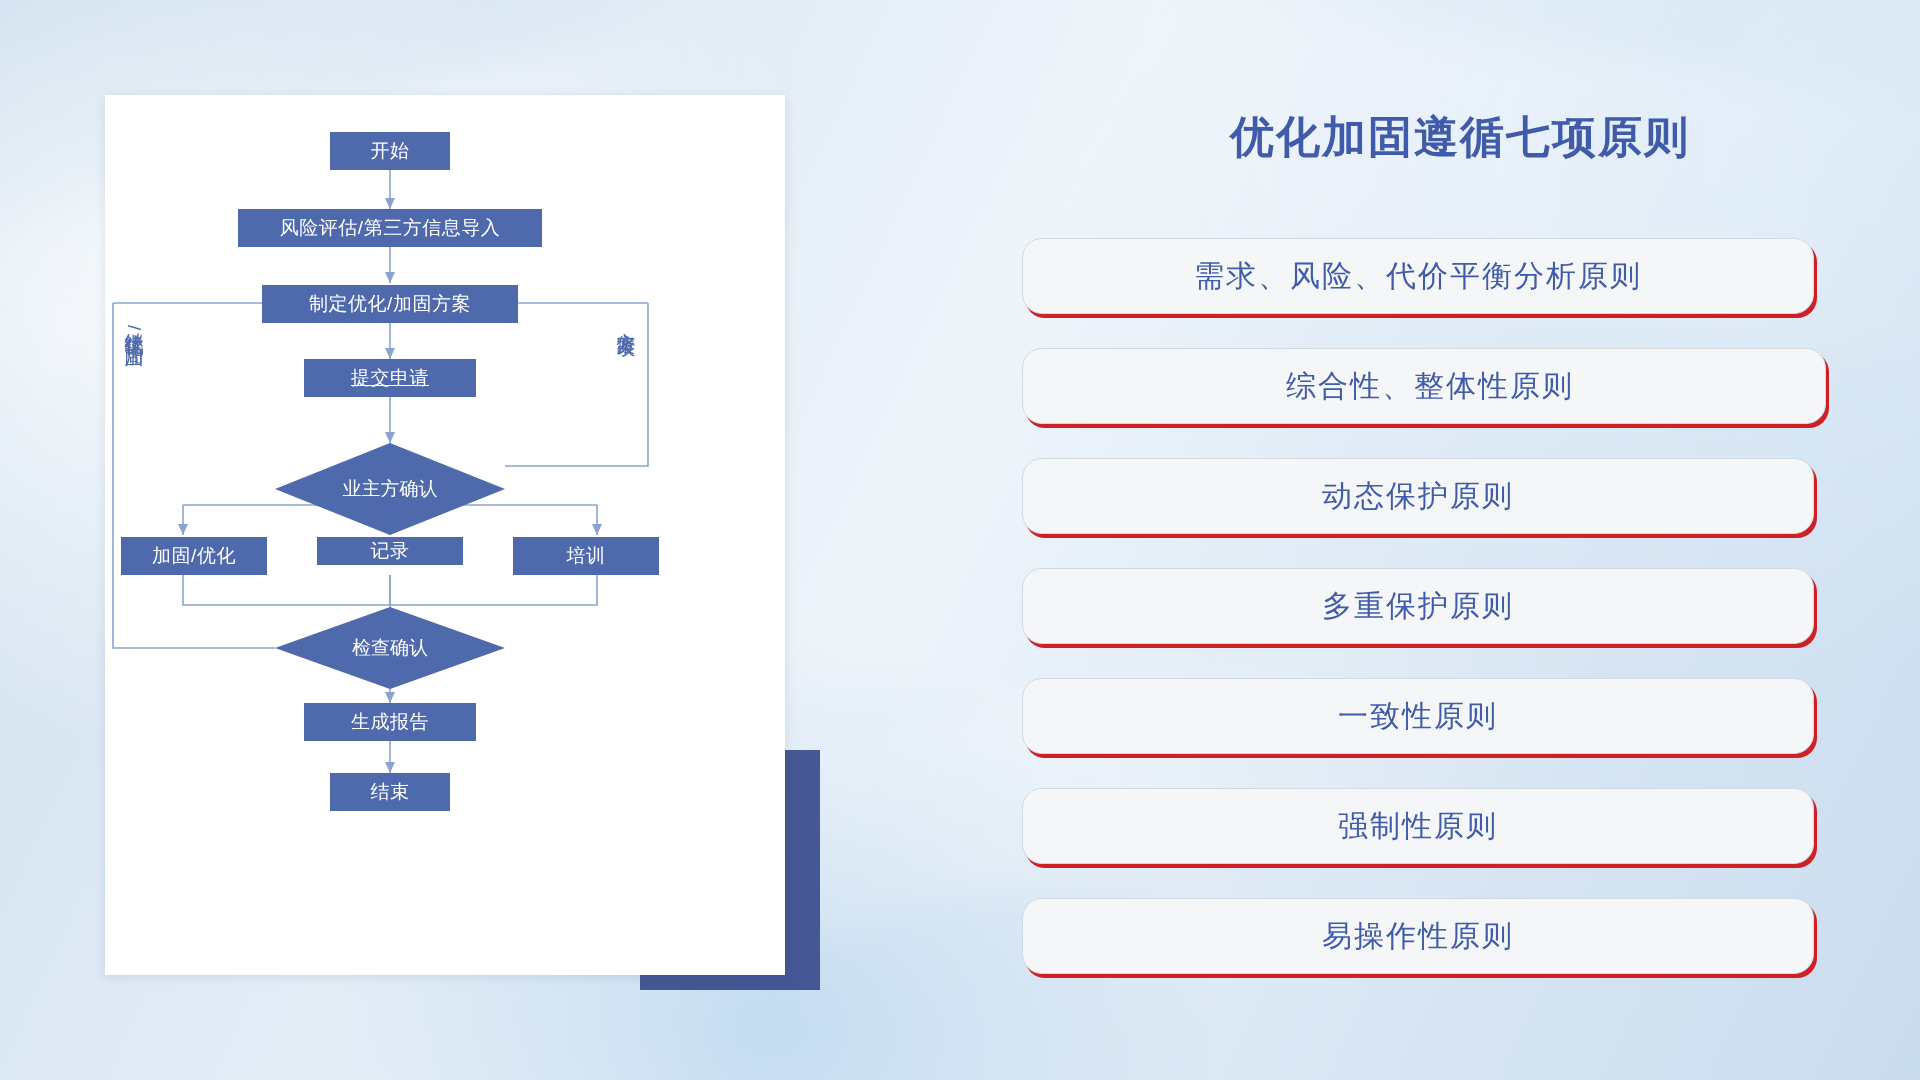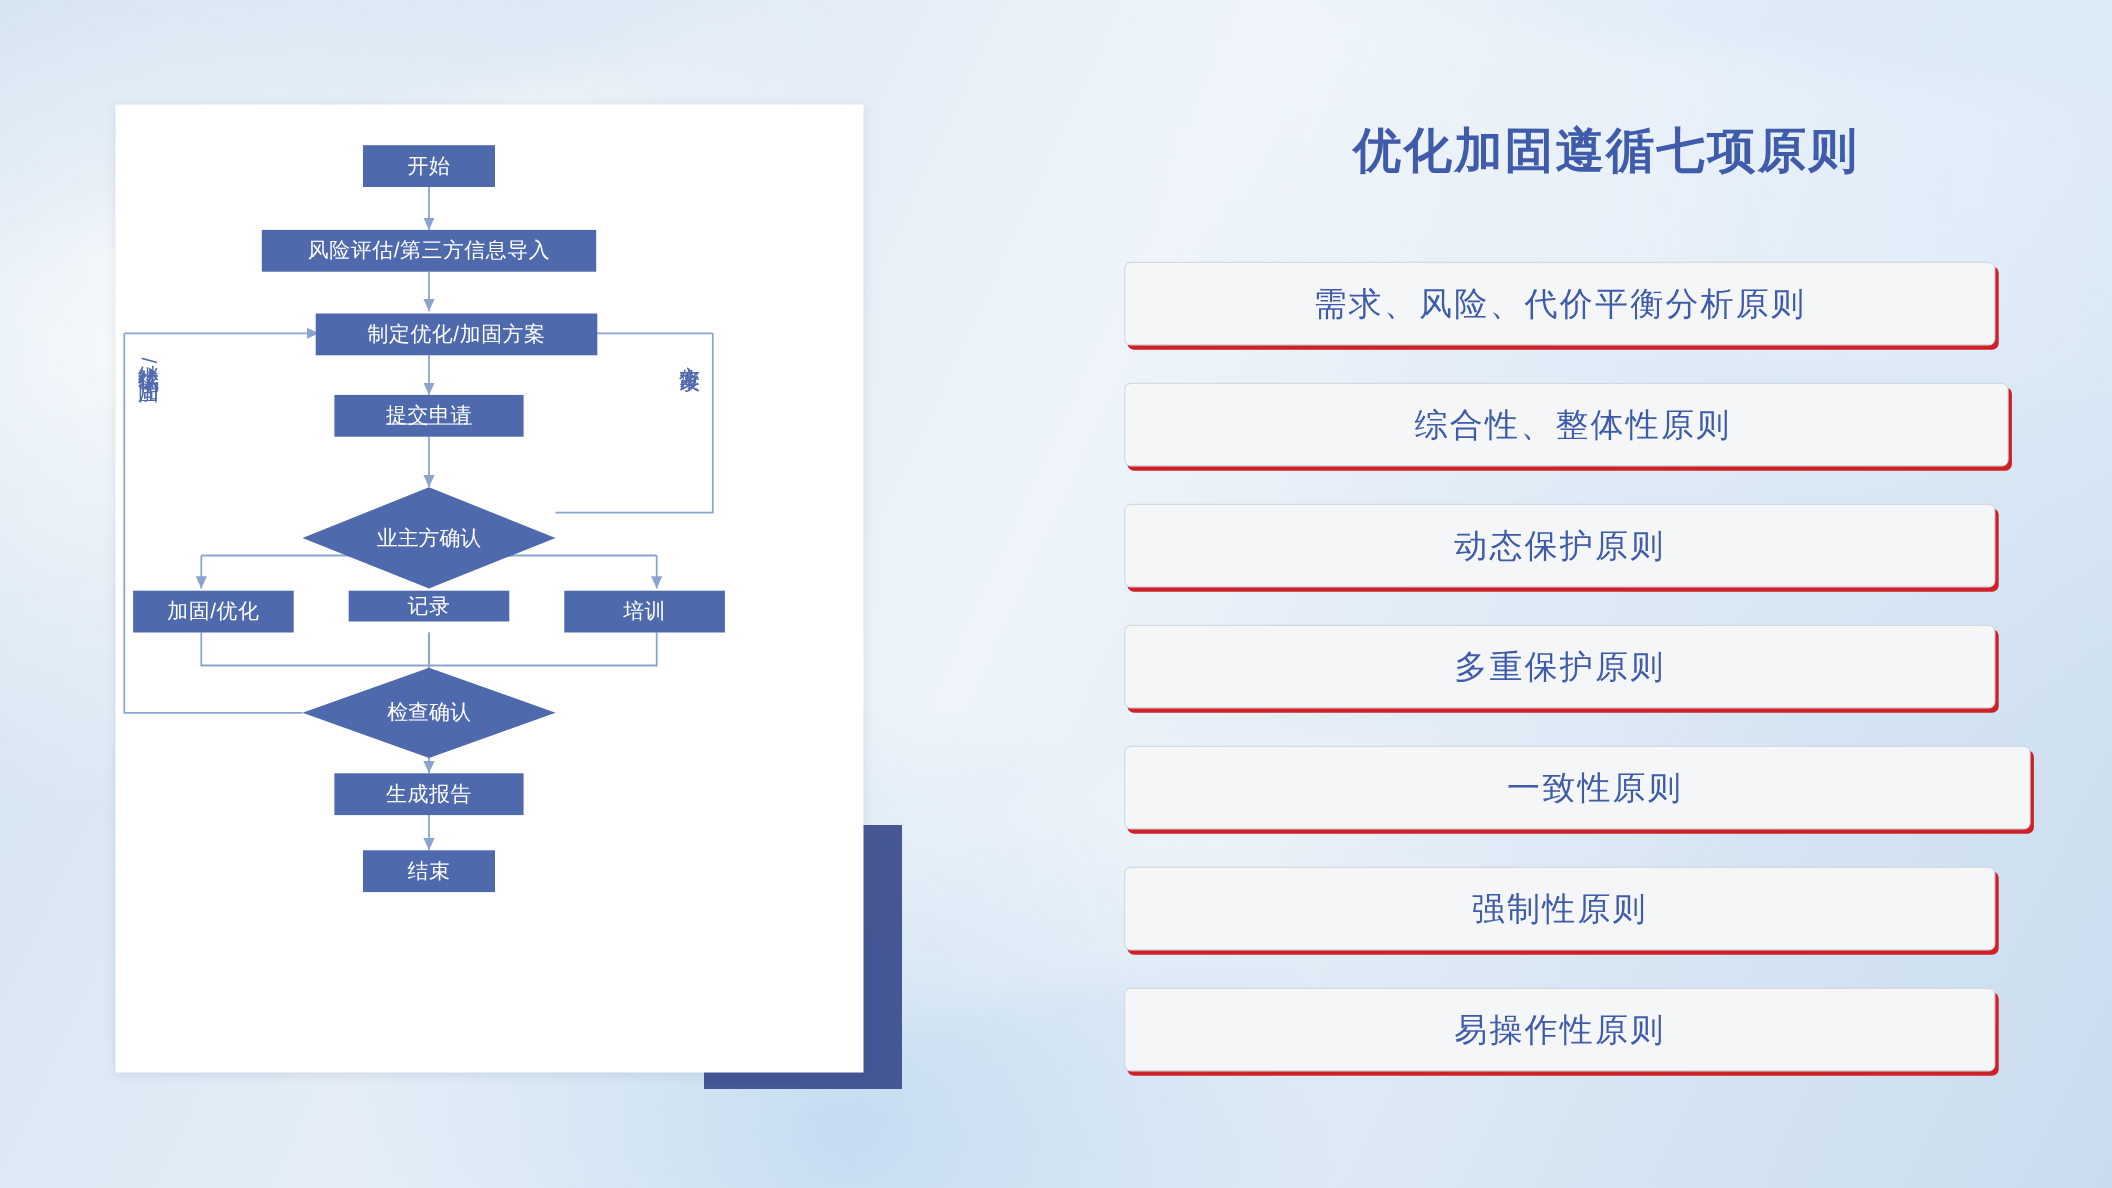--- a/index.html
+++ b/index.html
@@ -105,7 +105,7 @@
     height: 74px;
     background: #f4f6f8;
     border: 1px solid #d3dae2;
-    border-radius: 6px;
+    border-radius: 20px;
     box-shadow: 3px 4px 0 0 #cf2026;
     display: flex;
     align-items: center;

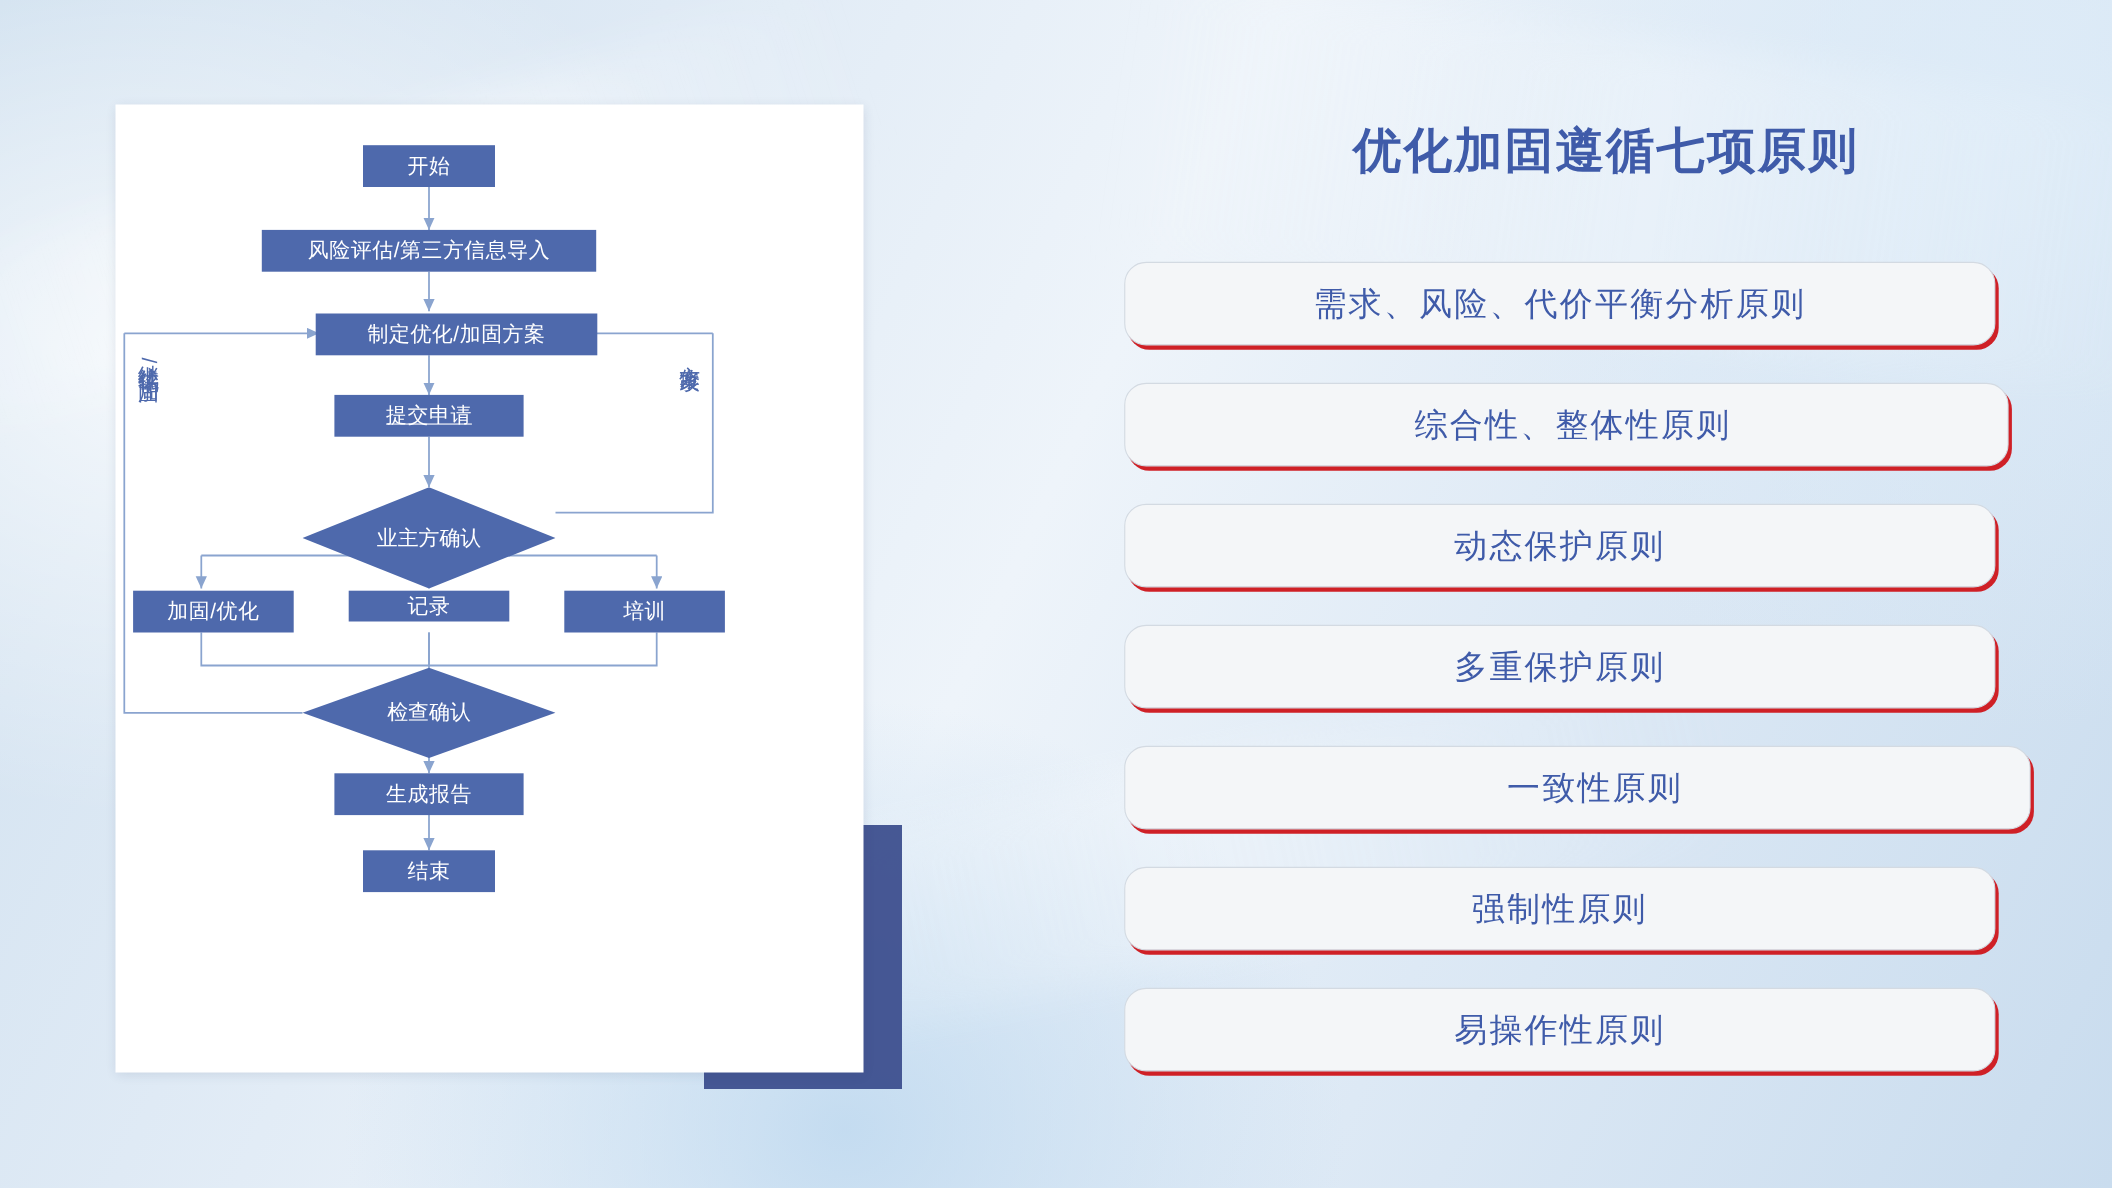--- a/index.html
+++ b/index.html
@@ -181,7 +181,7 @@
       <span>风险评估/第三方信息导入</span>
     </div>
 
-    <div class="node" style="left:157px; top:190px; width:256px; height:38px;margin-left:25px;">
+    <div class="node" style="left:157px; top:190px; width:256px; height:38px;">
       <span>制定优化/加固方案</span>
     </div>
 

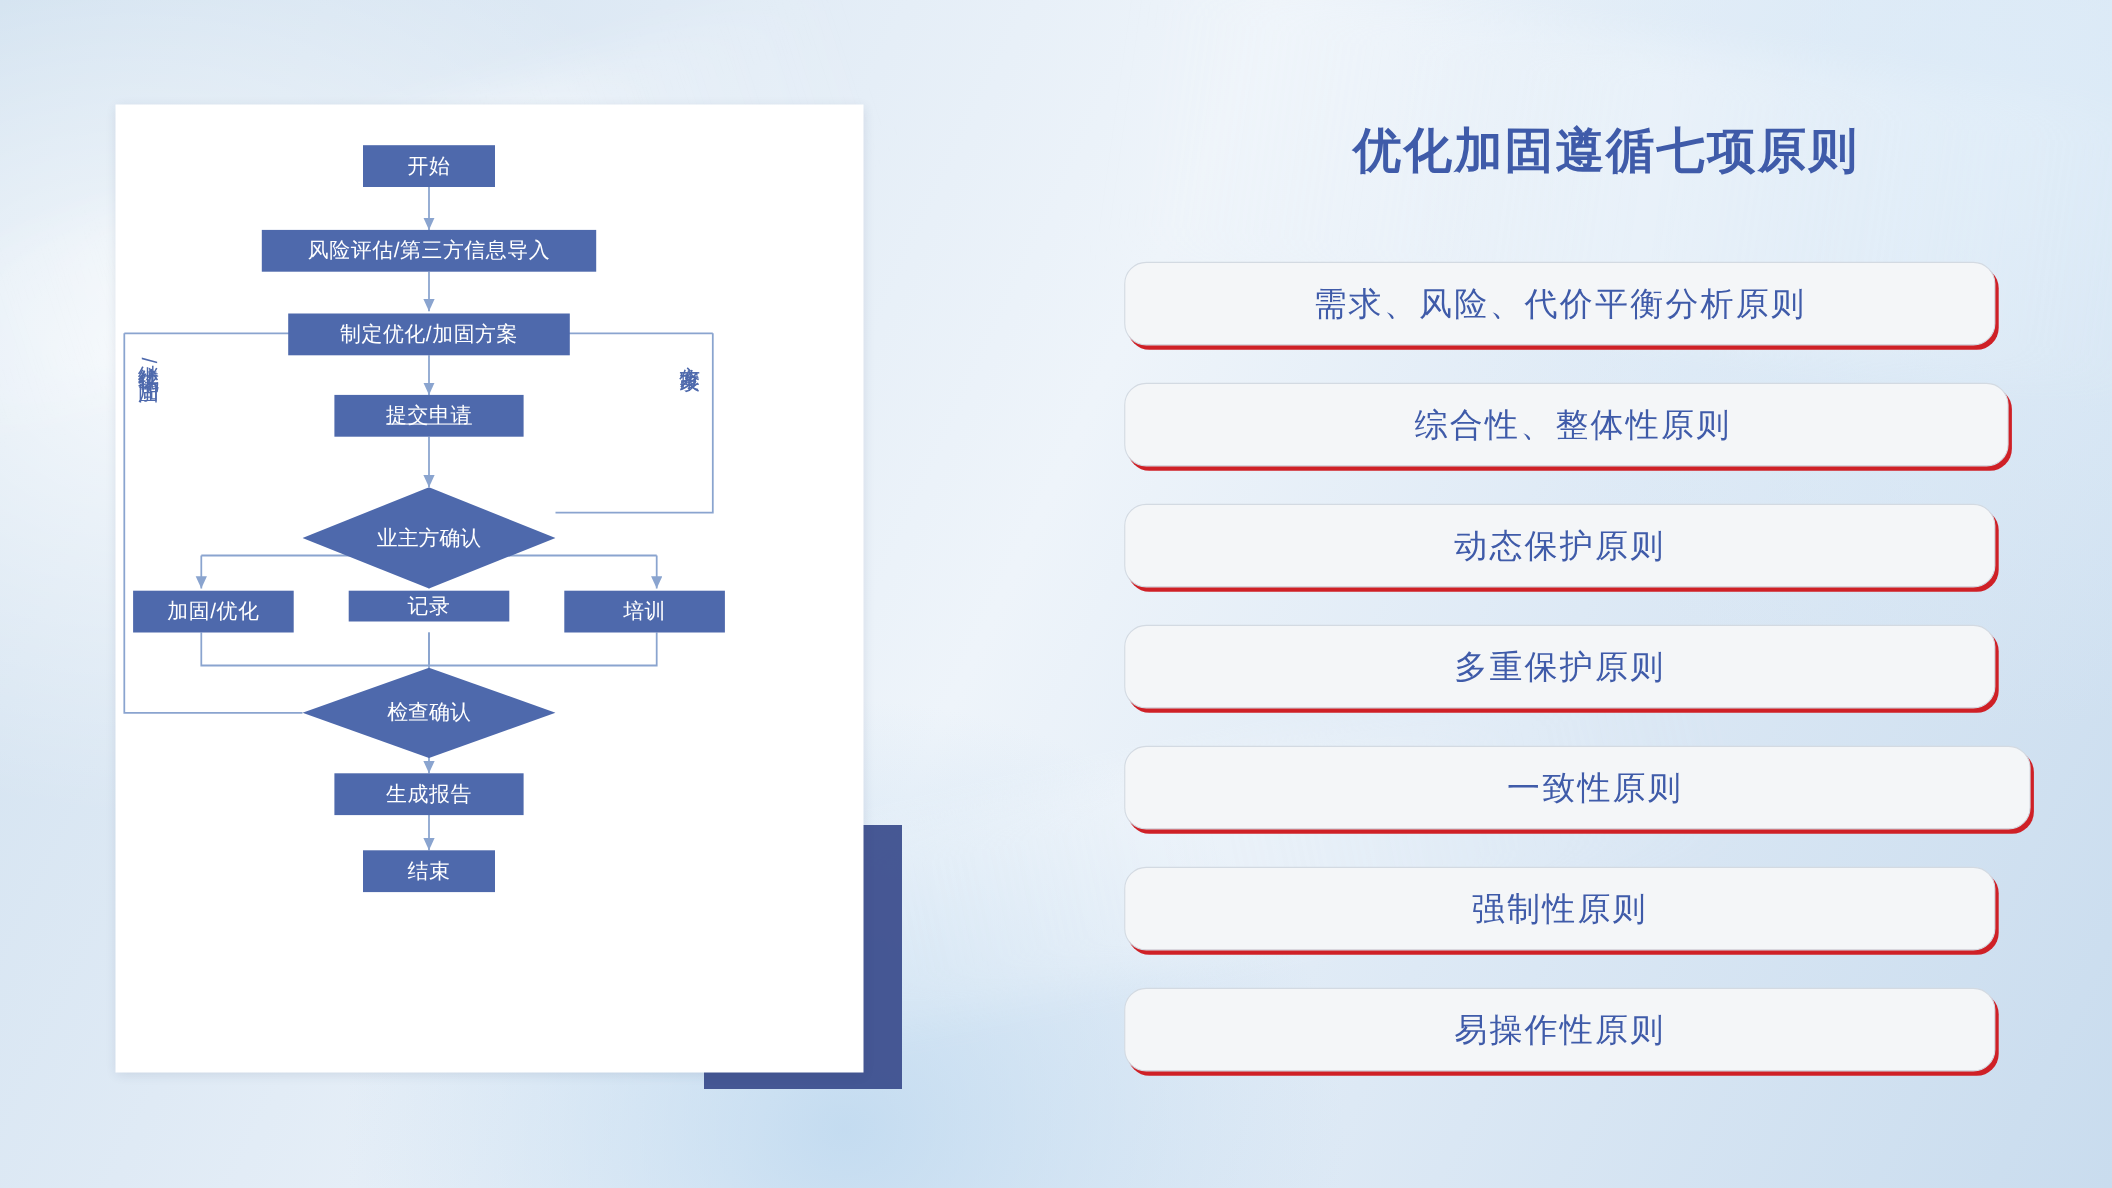--- a/index.html
+++ b/index.html
@@ -243,7 +243,7 @@
   <div class="pill" style="top:568px;">
     <span>多重保护原则</span>
   </div>
-  <div class="pill" style="top:678px;padding-left:32px;">
+  <div class="pill" style="top:678px;">
     <span>一致性原则</span>
   </div>
   <div class="pill" style="top:788px;">

